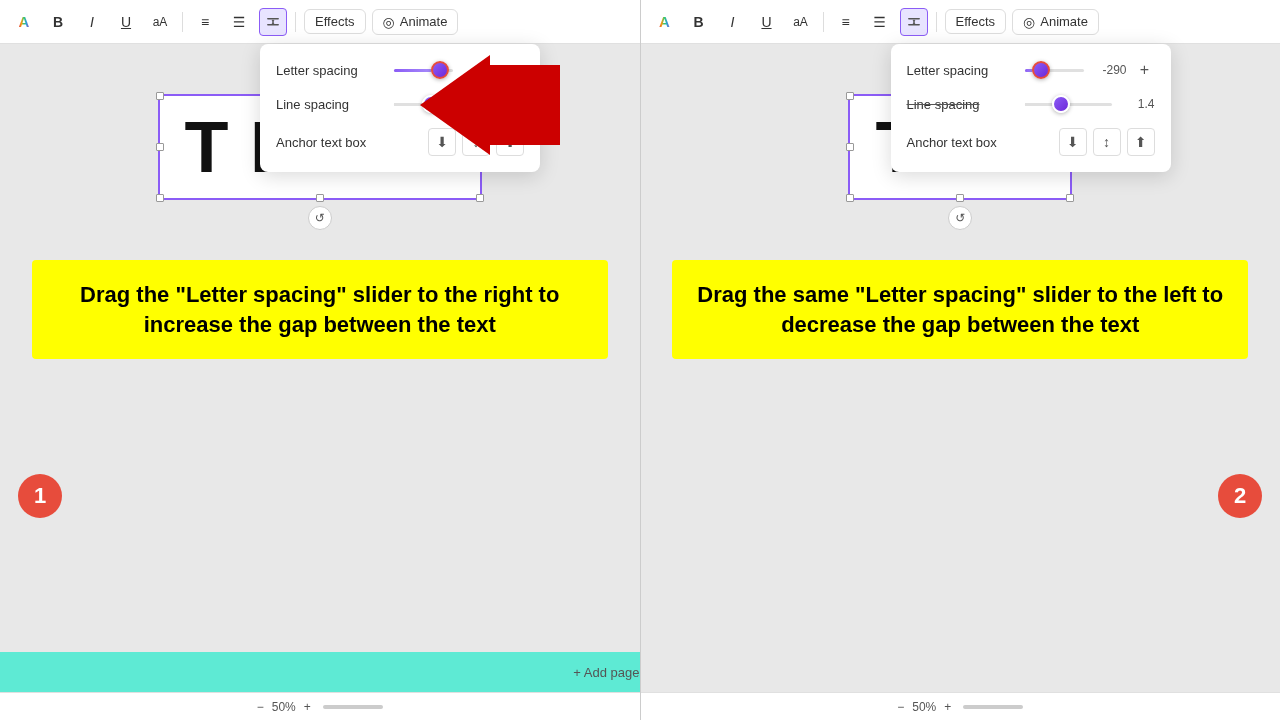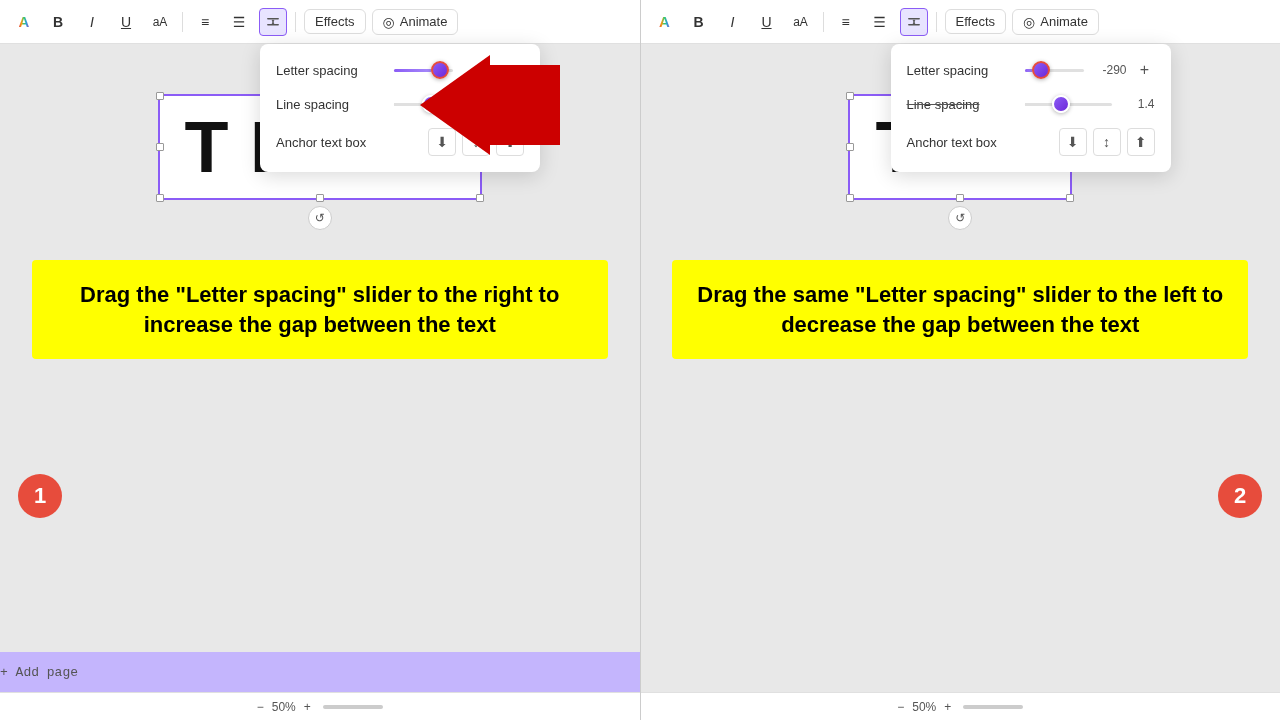--- a/index.html
+++ b/index.html
@@ -320,15 +320,14 @@
 
     
     .add-page-bar {
-      background: #c4b5fd;
+      background: #5eead4;
       height: 40px;
       display: flex;
       align-items: center;
-      justify-content: flex-start;
+      justify-content: flex-end;
       cursor: pointer;
       font-size: 13px;
       color: #555;
-      font-family: Liberation Mono, monospace;
     }
 
     

